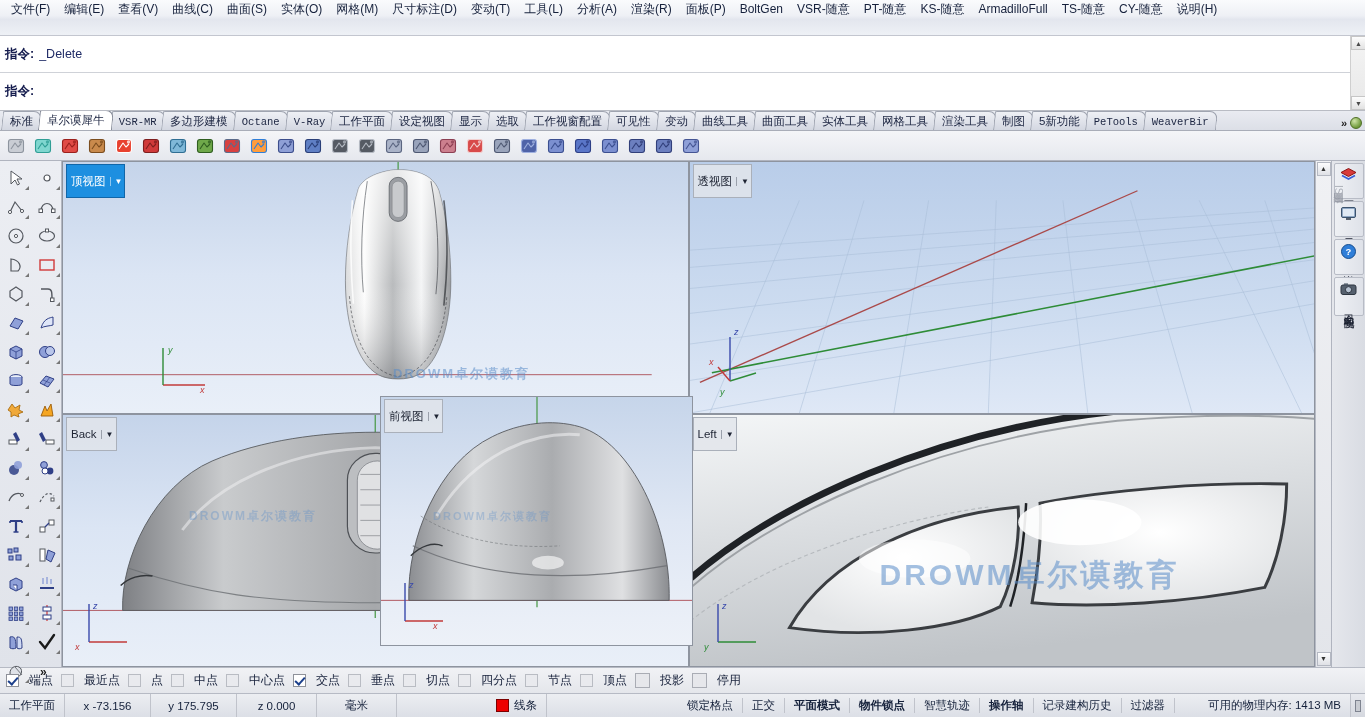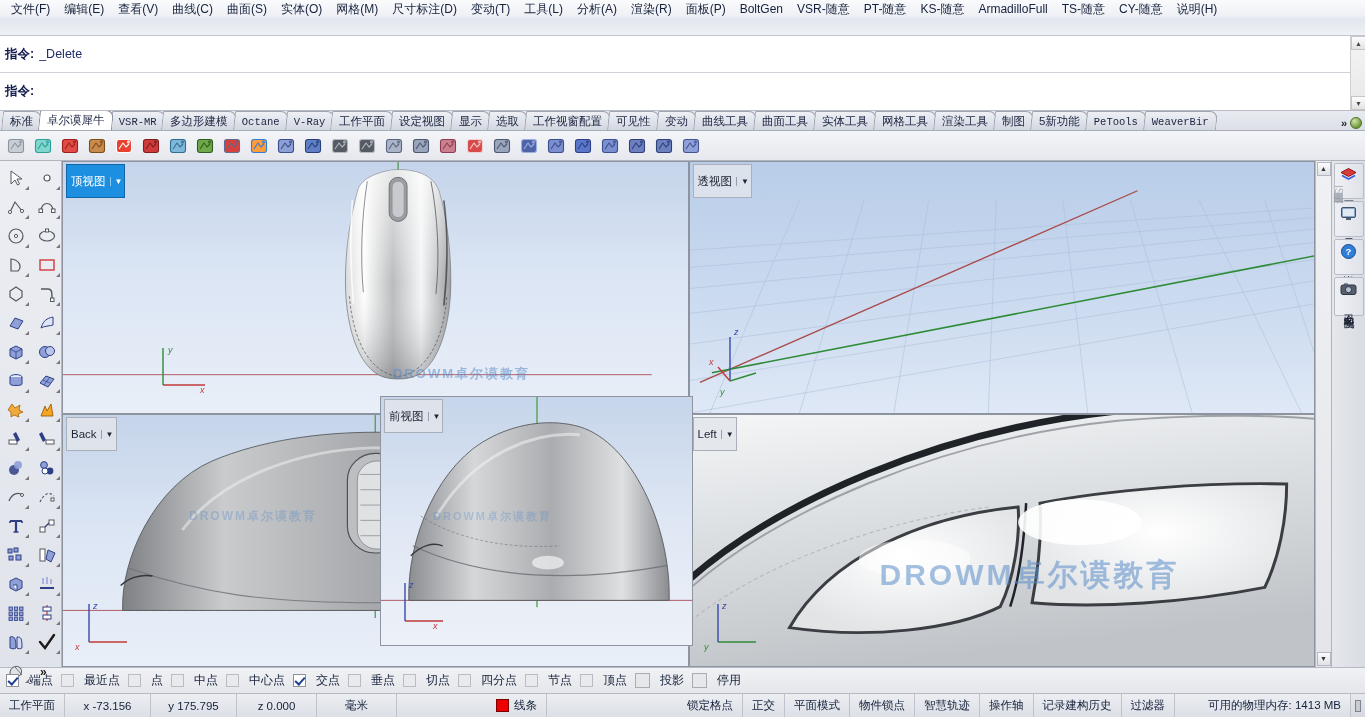--- a/index.html
+++ b/index.html
@@ -1174,7 +1174,7 @@
       <span>线条</span>
     </div>
     <div class="cellsb grow"></div>
-    <div id="sbtoggles" style="display:flex;">
+    <div id="sbtoggles" style="display:flex;align-items:center;">
         <div class="cellsb">锁定格点</div>
         <div class="cellsb">正交</div>
         <div class="cellsb bold">平面模式</div>

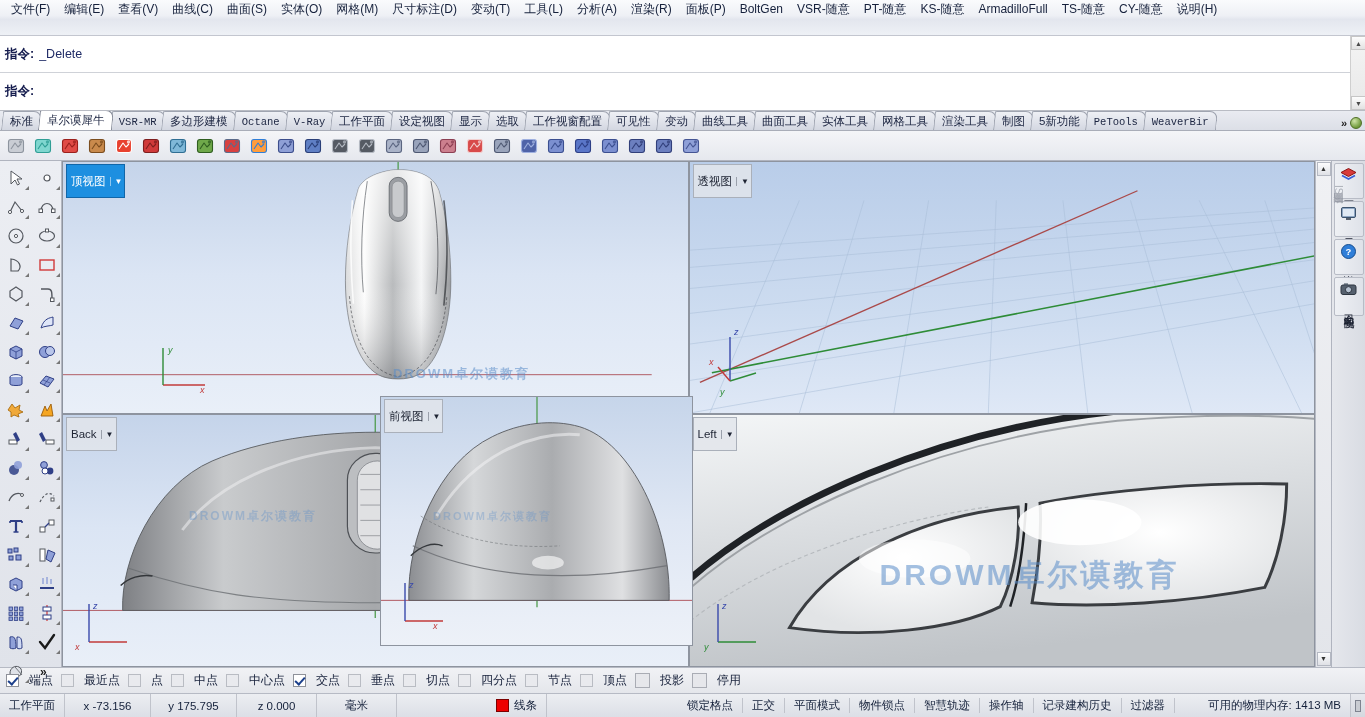--- a/index.html
+++ b/index.html
@@ -315,7 +315,7 @@
     white-space: nowrap;
   }
   .statusbar .cellsb.left { justify-content: flex-end; }
-  .statusbar .cellsb.bold { font-weight: normal; }
+  .statusbar .cellsb.bold { font-weight: bold; }
   .statusbar .swatch {
     width: 13px; height: 13px; background: #ee0000;
     border: 1px solid #7c0000; margin-right: 5px;

